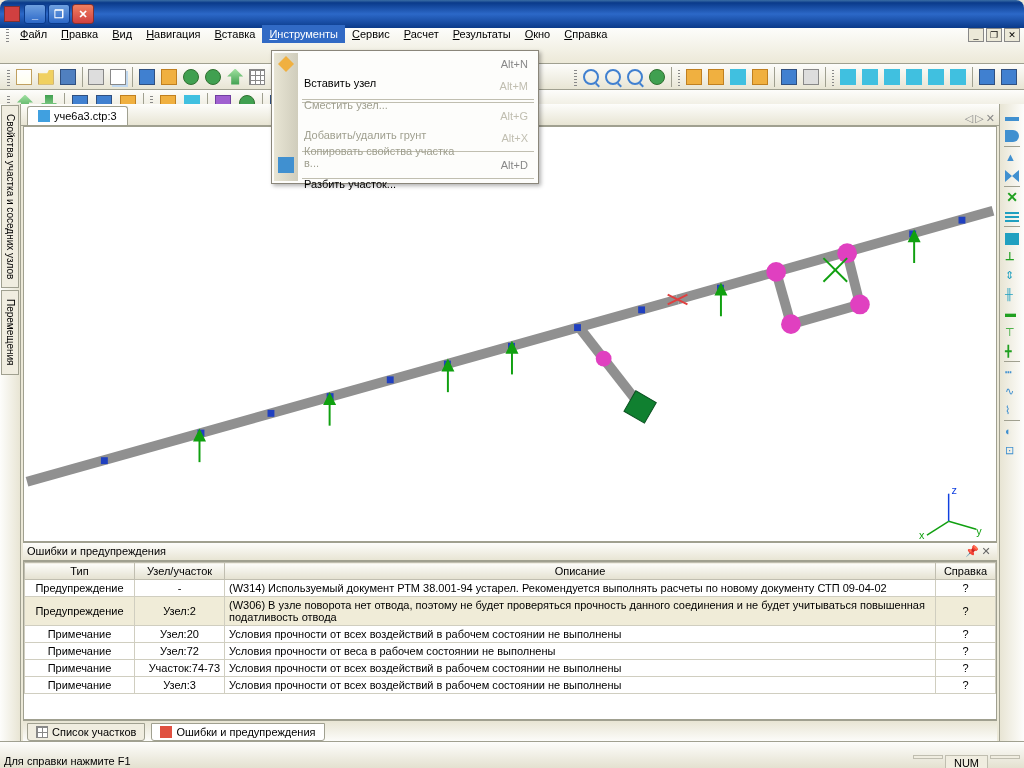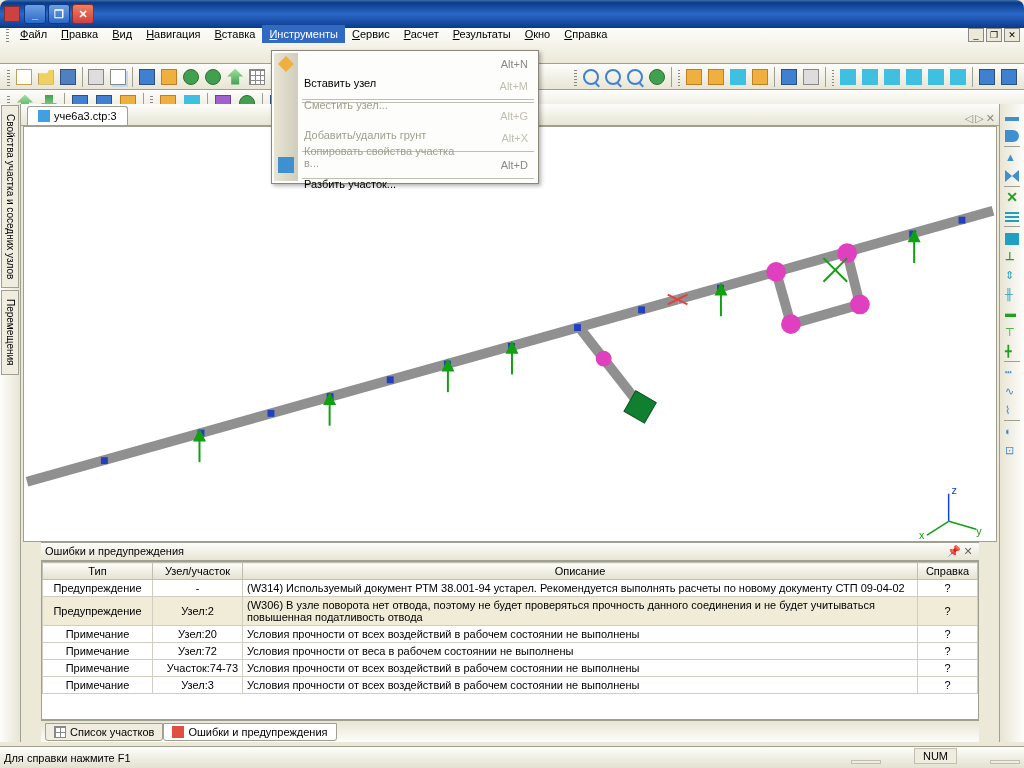--- a/index.html
+++ b/index.html
@@ -54,7 +54,7 @@
 .doctab .di { width: 12px; height: 12px; background: #40a0e0; }
 .canvas-wrap { flex: 1; background: #fff; border: 1px solid #a0a090; margin: 0 2px; position: relative; overflow: hidden; }
 .canvas-wrap svg { width: 100%; height: 100%; }
-.bottom-panel { height: 200px; border-top: 1px solid #a0a090; background: #ece9d8; display: flex; flex-direction: column; margin: 0 20px; }
+.bottom-panel { height: 200px; border-top: 1px solid #a0a090; background: #ece9d8; display: flex; flex-direction: column; margin: 0 2px; }
 .bp-title { padding: 2px 4px; background: linear-gradient(#fdfdfb,#e8e5d4); border-bottom: 1px solid #a0a090; display: flex; }
 .bp-title .bpt { flex: 1; }
 .bp-title .bpc { width: 14px; text-align: center; color: #666; cursor: default; }

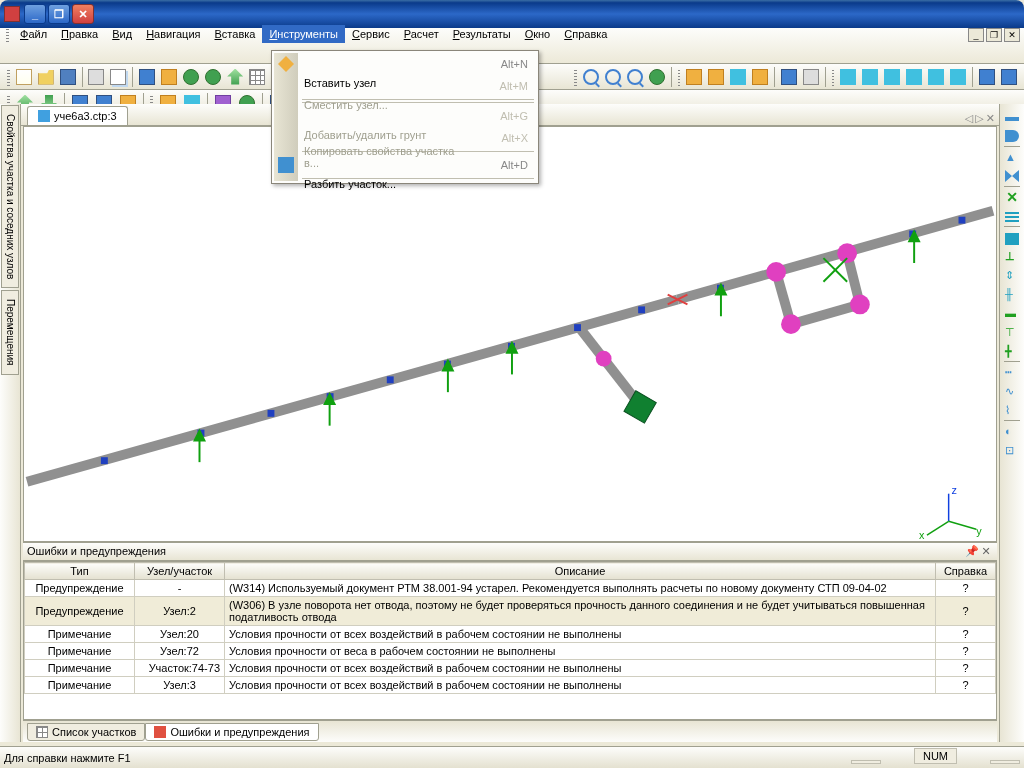--- a/index.html
+++ b/index.html
@@ -470,7 +470,7 @@
         </table>
       </div>
       <div class="bp-tabs">
-        <div id="bp-tabs-c" style="display:flex;gap:0">
+        <div id="bp-tabs-c" style="display:flex;gap:6px">
             <div class="bptab">
               <div class="bpi ic-grid"></div>
               <span>Список участков</span>

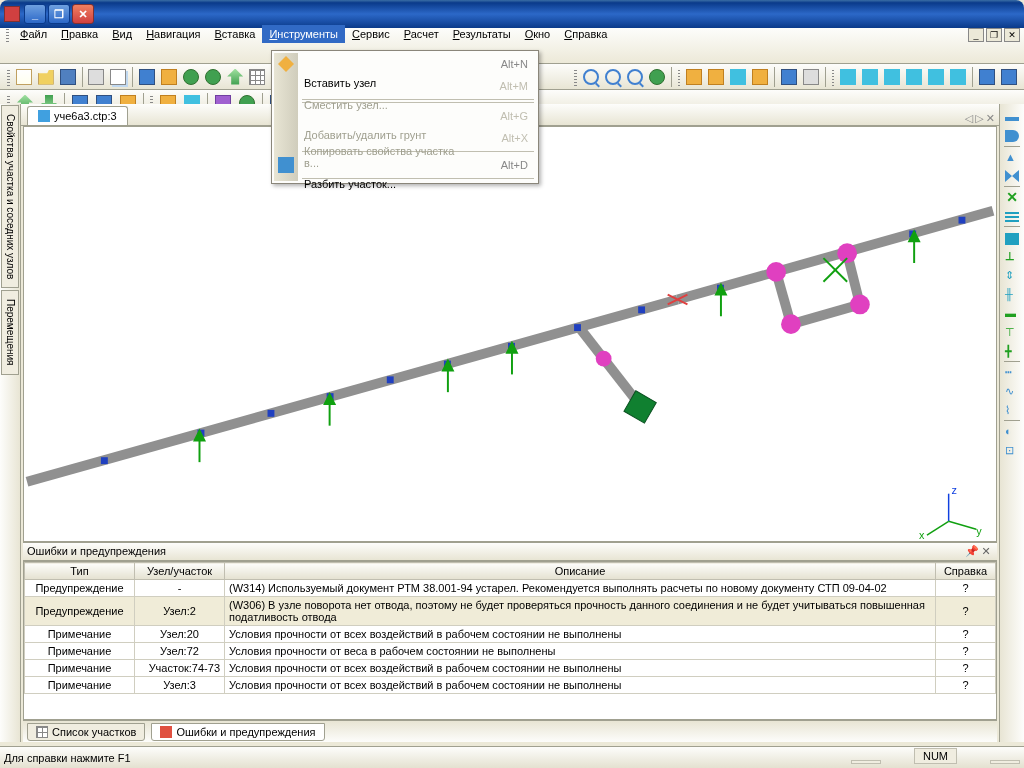--- a/index.html
+++ b/index.html
@@ -67,7 +67,7 @@
 .bptab { padding: 2px 8px; border: 1px solid #a0a090; background: #f0ede0; border-radius: 0 0 3px 3px; display: flex; align-items: center; gap: 4px; }
 .bptab .bpi { width: 12px; height: 12px; }
 .bptab.active { background: #fff; }
-.statusbar { position: absolute; bottom: 0; left: 0; right: 0; height: 22px; background: linear-gradient(#fdfdfb,#e4e1d0); border-top: 1px solid #a0a090; display: flex; align-items: flex-end; padding: 4px 4px; gap: 31px; }
+.statusbar { position: absolute; bottom: 0; left: 0; right: 0; height: 22px; background: linear-gradient(#fdfdfb,#e4e1d0); border-top: 1px solid #a0a090; display: flex; align-items: flex-start; padding: 13px 4px; }
 .statusbar .st { flex: 1; }
 .statusbar .cell { border: 1px solid #c0beb0; padding: 1px 8px; margin-left: 2px; min-width: 30px; background: #f0ede0; }
 .dropdown { position: absolute; top: 50px; left: 271px; width: 268px; background: #fdfdfb; border: 1px solid #8a867a; box-shadow: 2px 2px 4px rgba(0,0,0,.3); z-index: 100; padding: 2px; }

